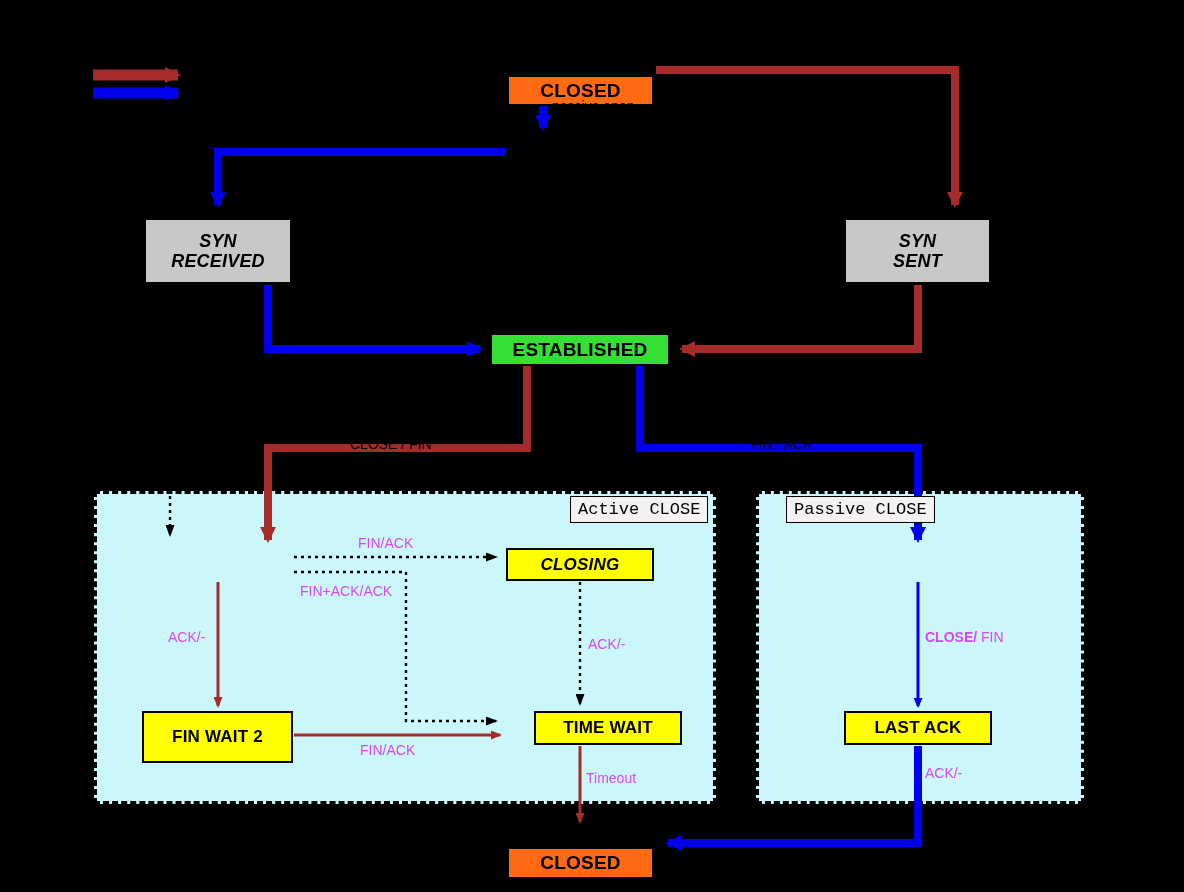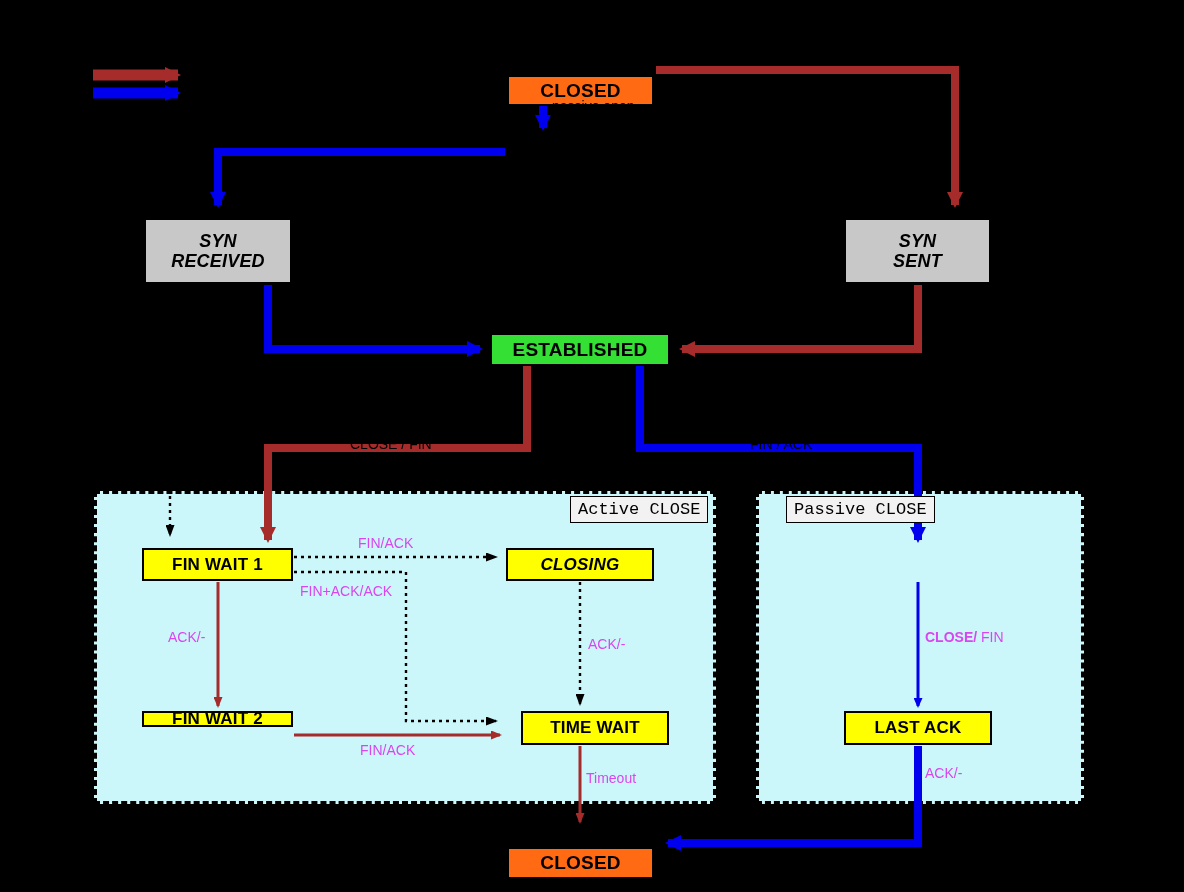--- a/index.html
+++ b/index.html
@@ -148,7 +148,6 @@
 
   <div class="state s-estab" style="left:490px;top:333px;width:180px;height:33px;">ESTABLISHED</div>
 
-  <div class="state s-yellow" style="left:142px;top:548px;width:151px;height:33px;">FIN WAIT 1</div>
 
   <div class="state s-yellow" style="left:506px;top:548px;width:148px;height:33px;font-style:italic;">CLOSING</div>
 

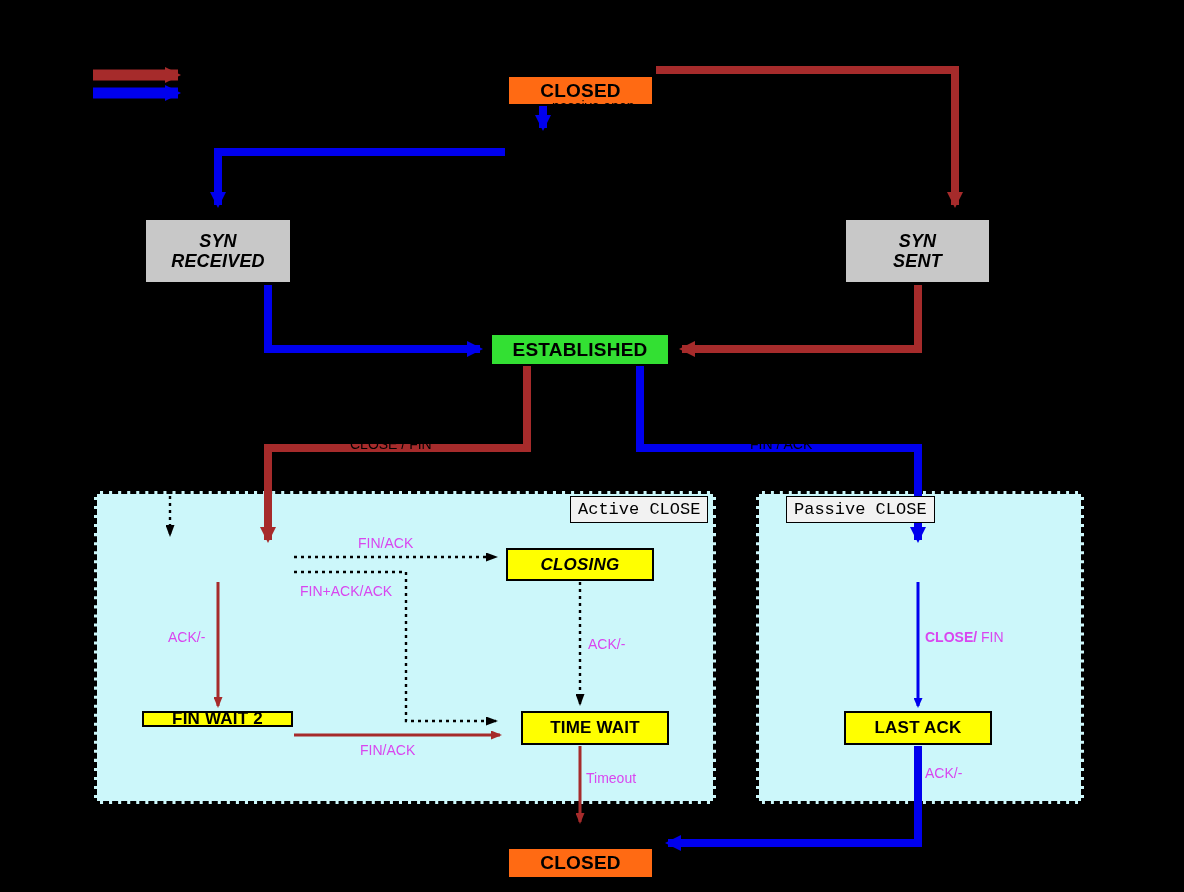--- a/index.html
+++ b/index.html
@@ -151,7 +151,7 @@
 
   <div class="state s-yellow" style="left:506px;top:548px;width:148px;height:33px;font-style:italic;">CLOSING</div>
 
-  <div class="state s-yellow" style="left:142px;top:711px;width:151px;height:16px;">FIN WAIT 2</div>
+  <div class="state s-yellow" style="left:142px;top:711px;width:151px;height:52px;">FIN WAIT 2</div>
 
   <div class="state s-yellow" style="left:521px;top:711px;width:148px;height:34px;">TIME WAIT</div>
 

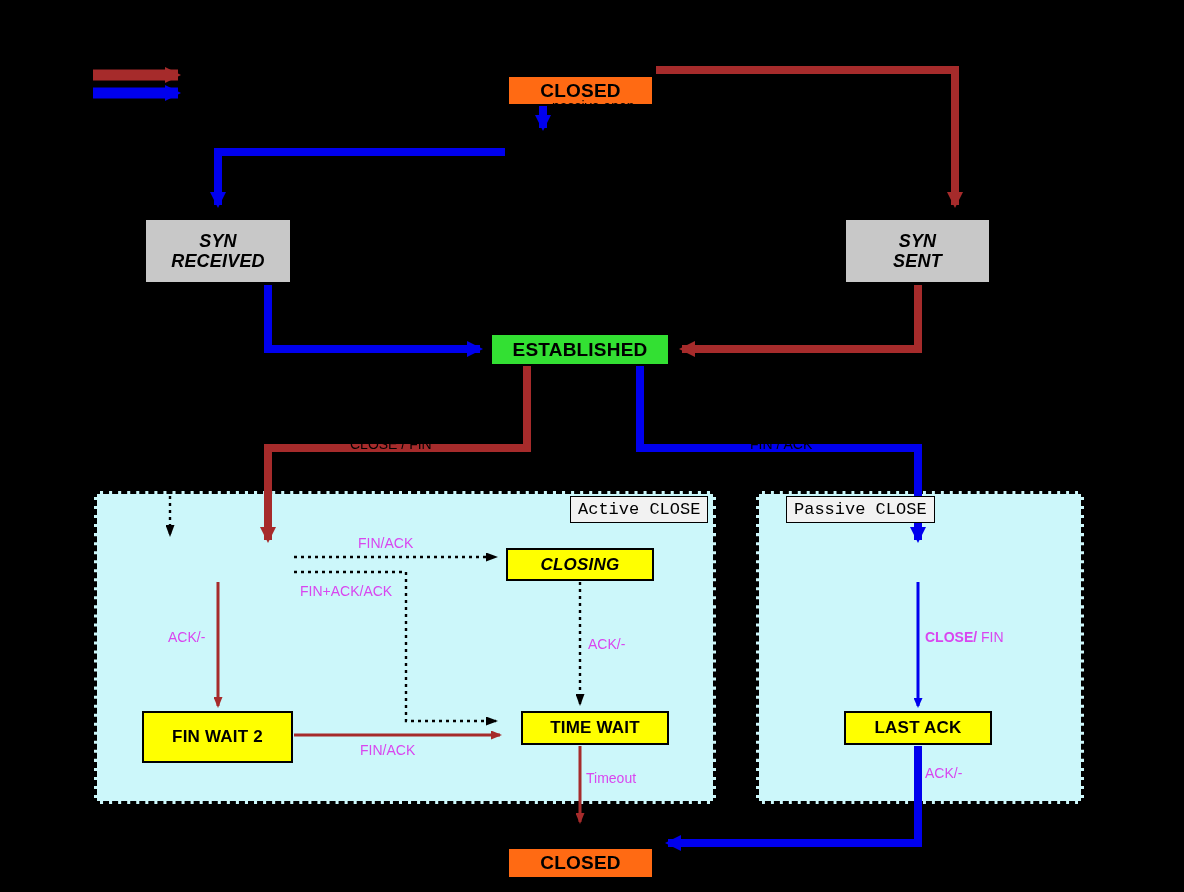--- a/index.html
+++ b/index.html
@@ -153,7 +153,7 @@
 
   <div class="state s-yellow" style="left:142px;top:711px;width:151px;height:52px;">FIN WAIT 2</div>
 
-  <div class="state s-yellow" style="left:521px;top:711px;width:148px;height:34px;">TIME WAIT</div>
+  <div class="state s-yellow" style="left:534px;top:711px;width:148px;height:34px;">TIME WAIT</div>
 
 
   <div class="state s-yellow" style="left:844px;top:711px;width:148px;height:34px;">LAST ACK</div>

